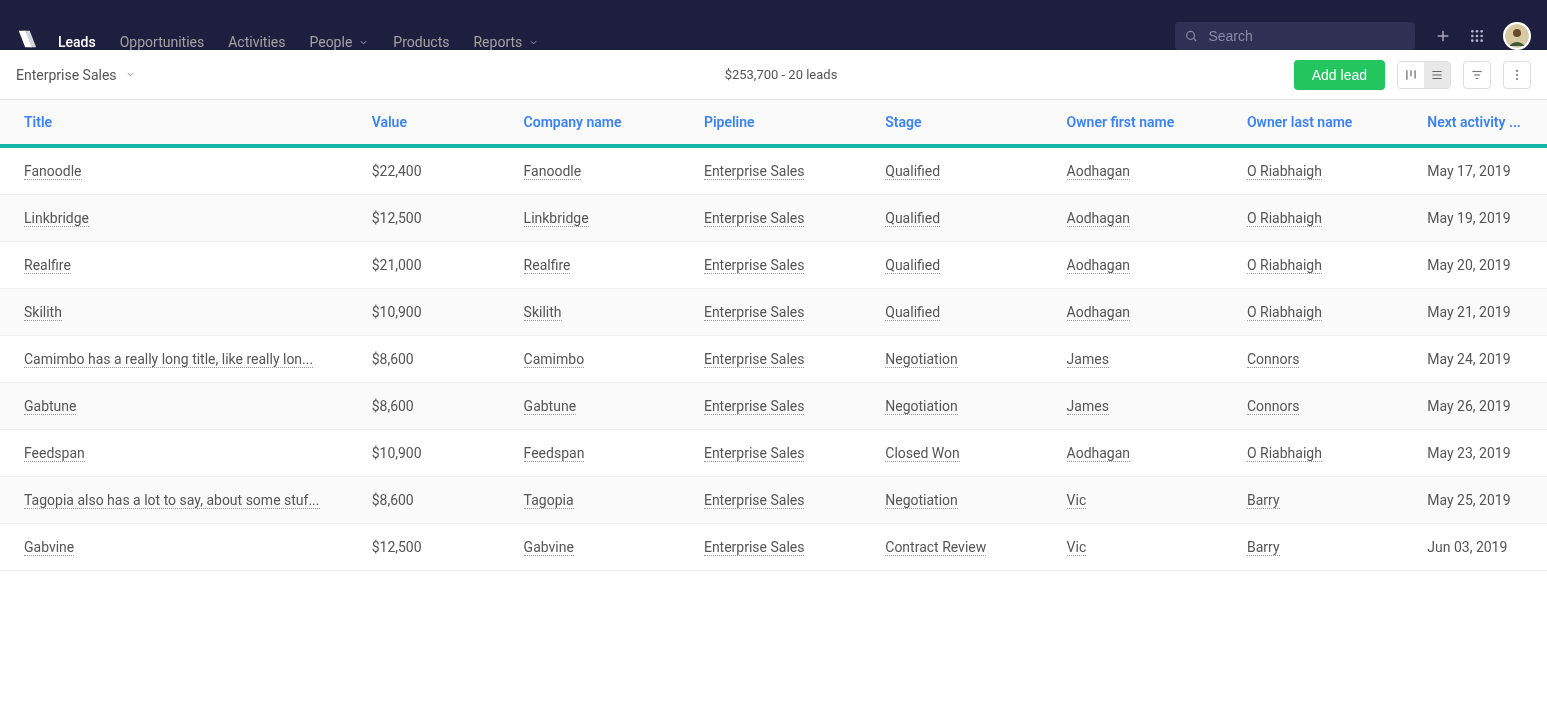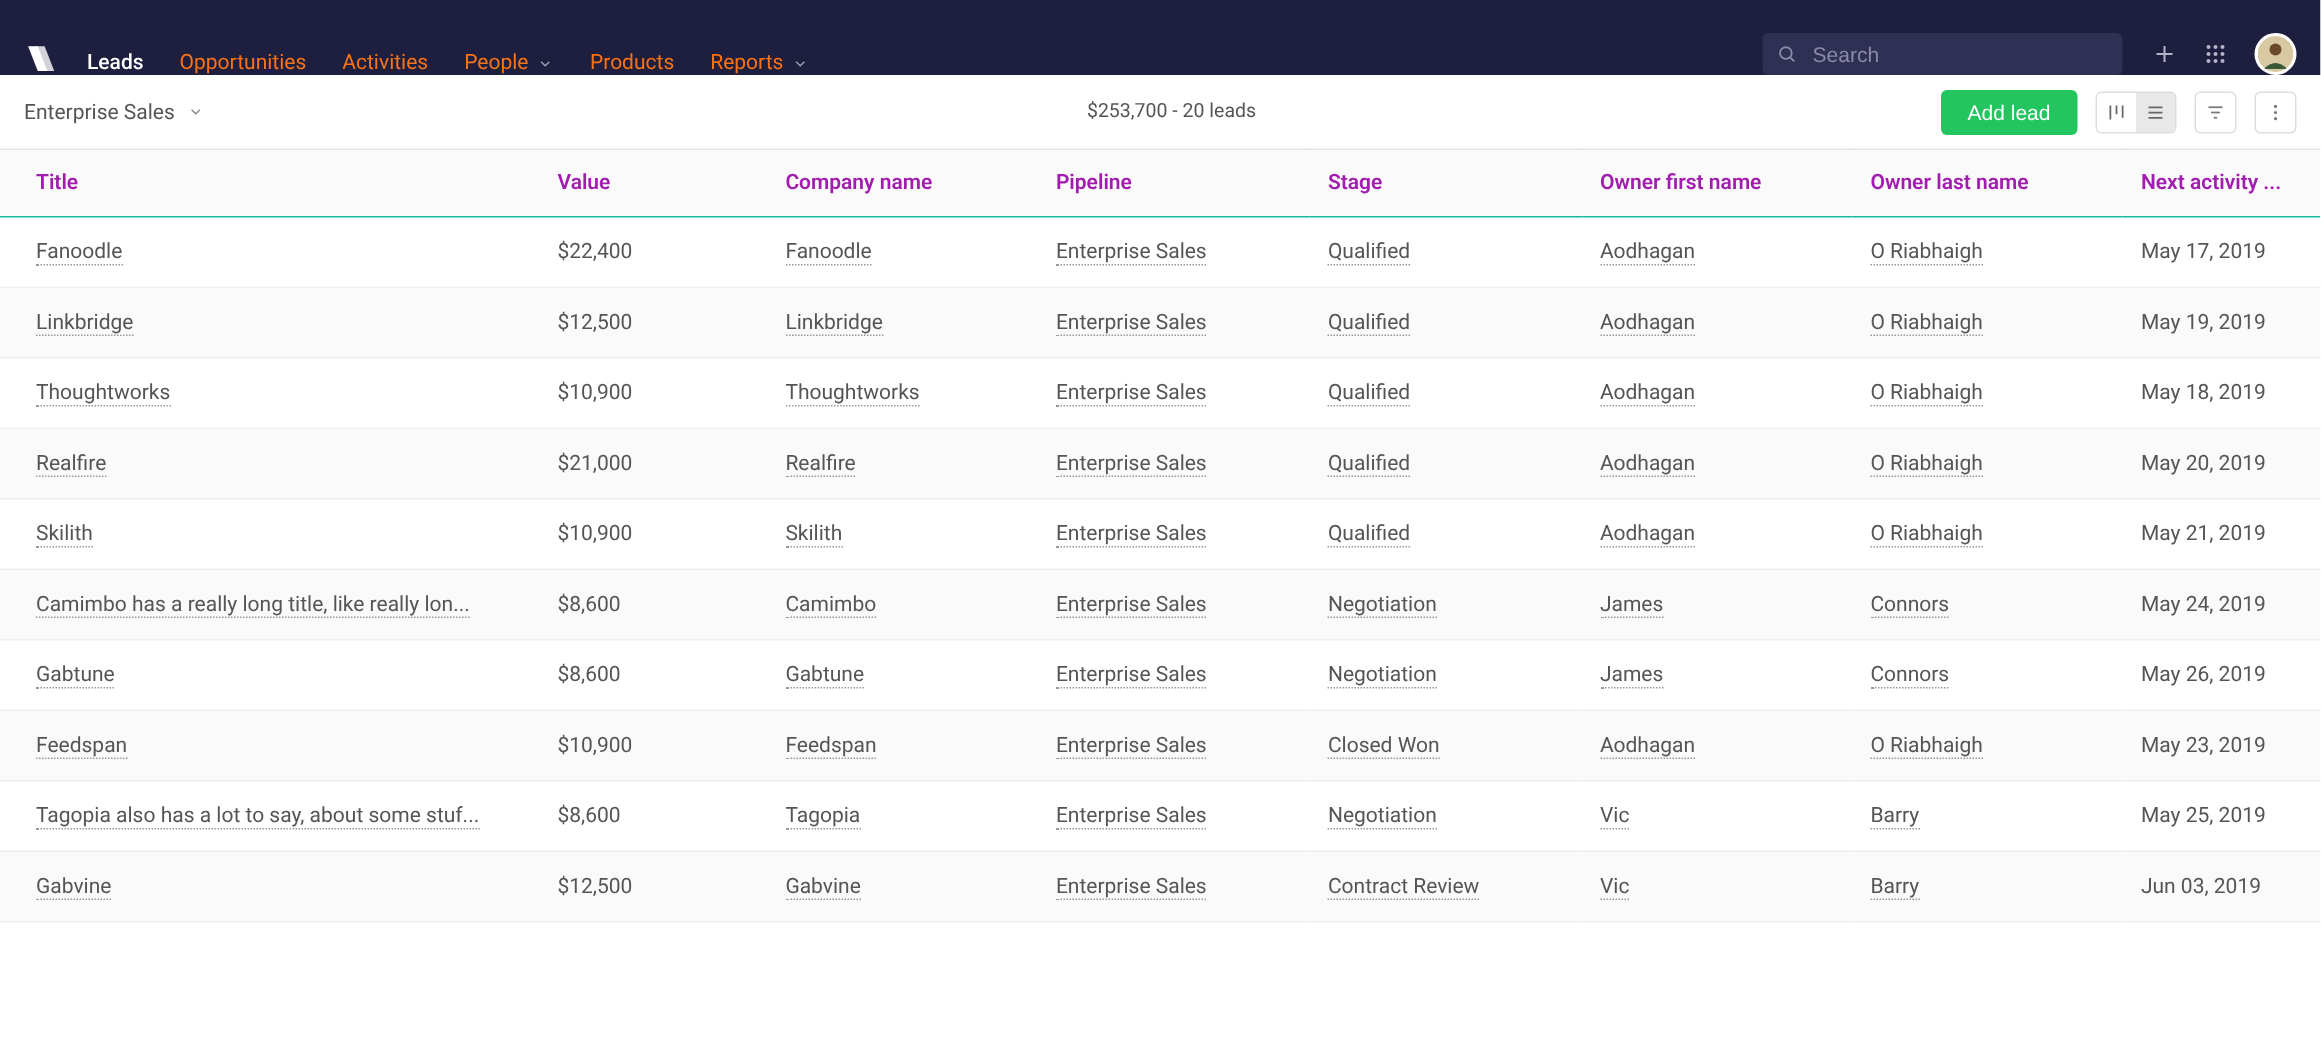--- a/index.html
+++ b/index.html
@@ -9,7 +9,7 @@
   .topnav { background: #1e1e3f; height: 50px; display: flex; align-items: flex-end; padding: 0 16px; color: #b4b4c8; }
   .topnav .logo { margin-right: 20px; display: flex; align-items: center; }
   .topnav .nav-items { display: flex; align-items: center; gap: 24px; }
-  .topnav .nav-item { color: #f97316; cursor: pointer; display: flex; align-items: center; gap: 6px; }
+  .topnav .nav-item { color: #a3a3a3; cursor: pointer; display: flex; align-items: center; gap: 6px; }
   .topnav .nav-item.active { color: #fff; font-weight: 500; }
   .topnav .spacer { flex: 1; }
   .topnav .search-box { background: #303055; border-radius: 4px; display: flex; align-items: center; padding: 6px 10px; width: 240px; gap: 10px; }

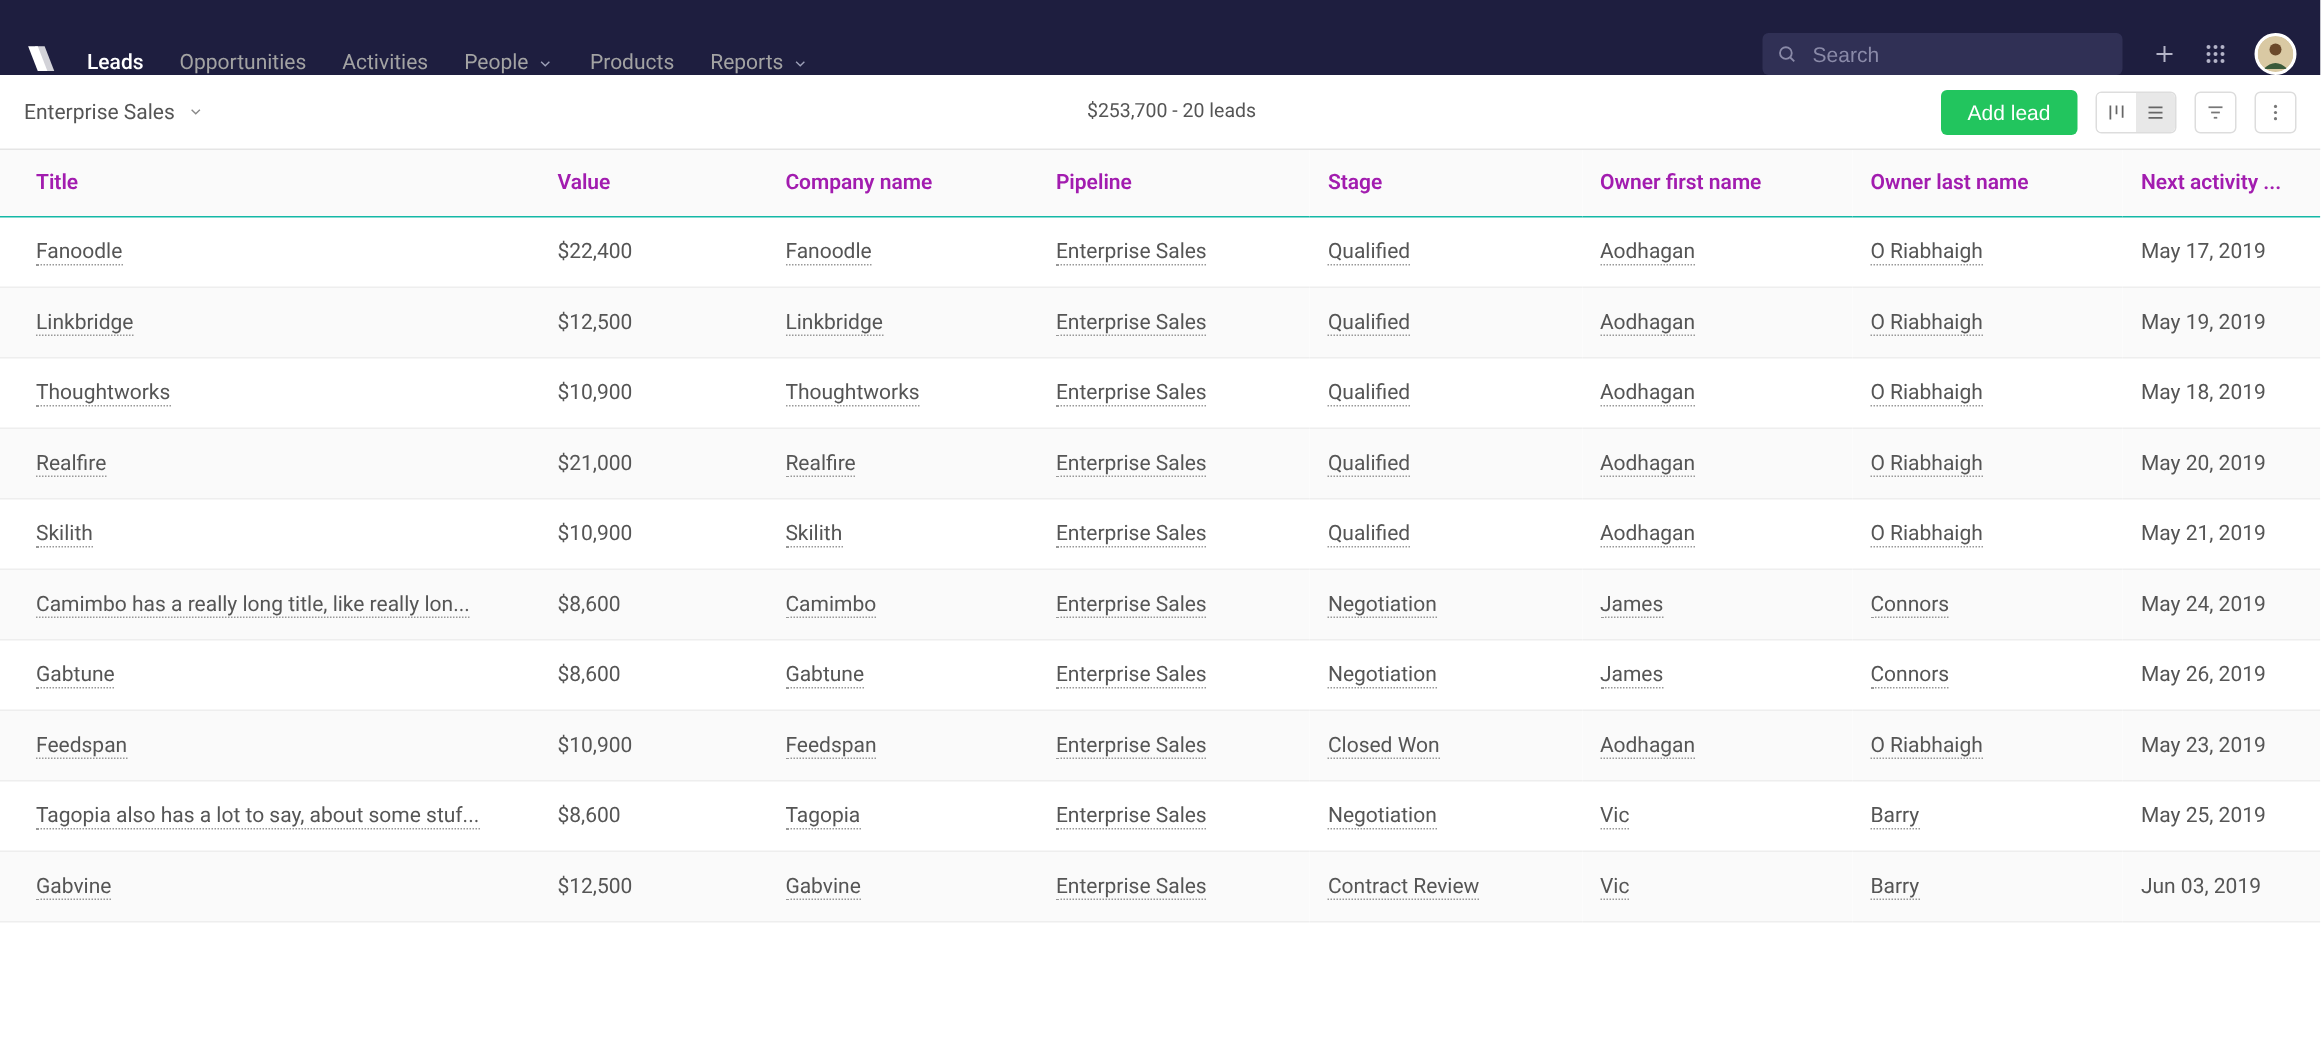--- a/index.html
+++ b/index.html
@@ -34,7 +34,7 @@
   
   .table-wrap { height: calc(704px - 100px); overflow-y: auto; position: relative; }
   table { width: 100%; border-collapse: collapse; table-layout: fixed; }
-  thead th { text-align: left; font-weight: 600; color: #a21caf; padding: 14px 12px; border-bottom: 1px solid #14b8a6; background: #fafafa; white-space: nowrap; overflow: hidden; text-overflow: ellipsis; }
+  thead th { text-align: left; font-weight: 600; color: #3b82f6; padding: 14px 12px; border-bottom: 4px solid #14b8a6; background: #fafafa; white-space: nowrap; overflow: hidden; text-overflow: ellipsis; }
   thead th:first-child { padding-left: 24px; }
   tbody td { padding: 15px 12px; border-bottom: 1px solid #eee; color: #555; white-space: nowrap; overflow: hidden; text-overflow: ellipsis; }
   tbody td:first-child { padding-left: 24px; }

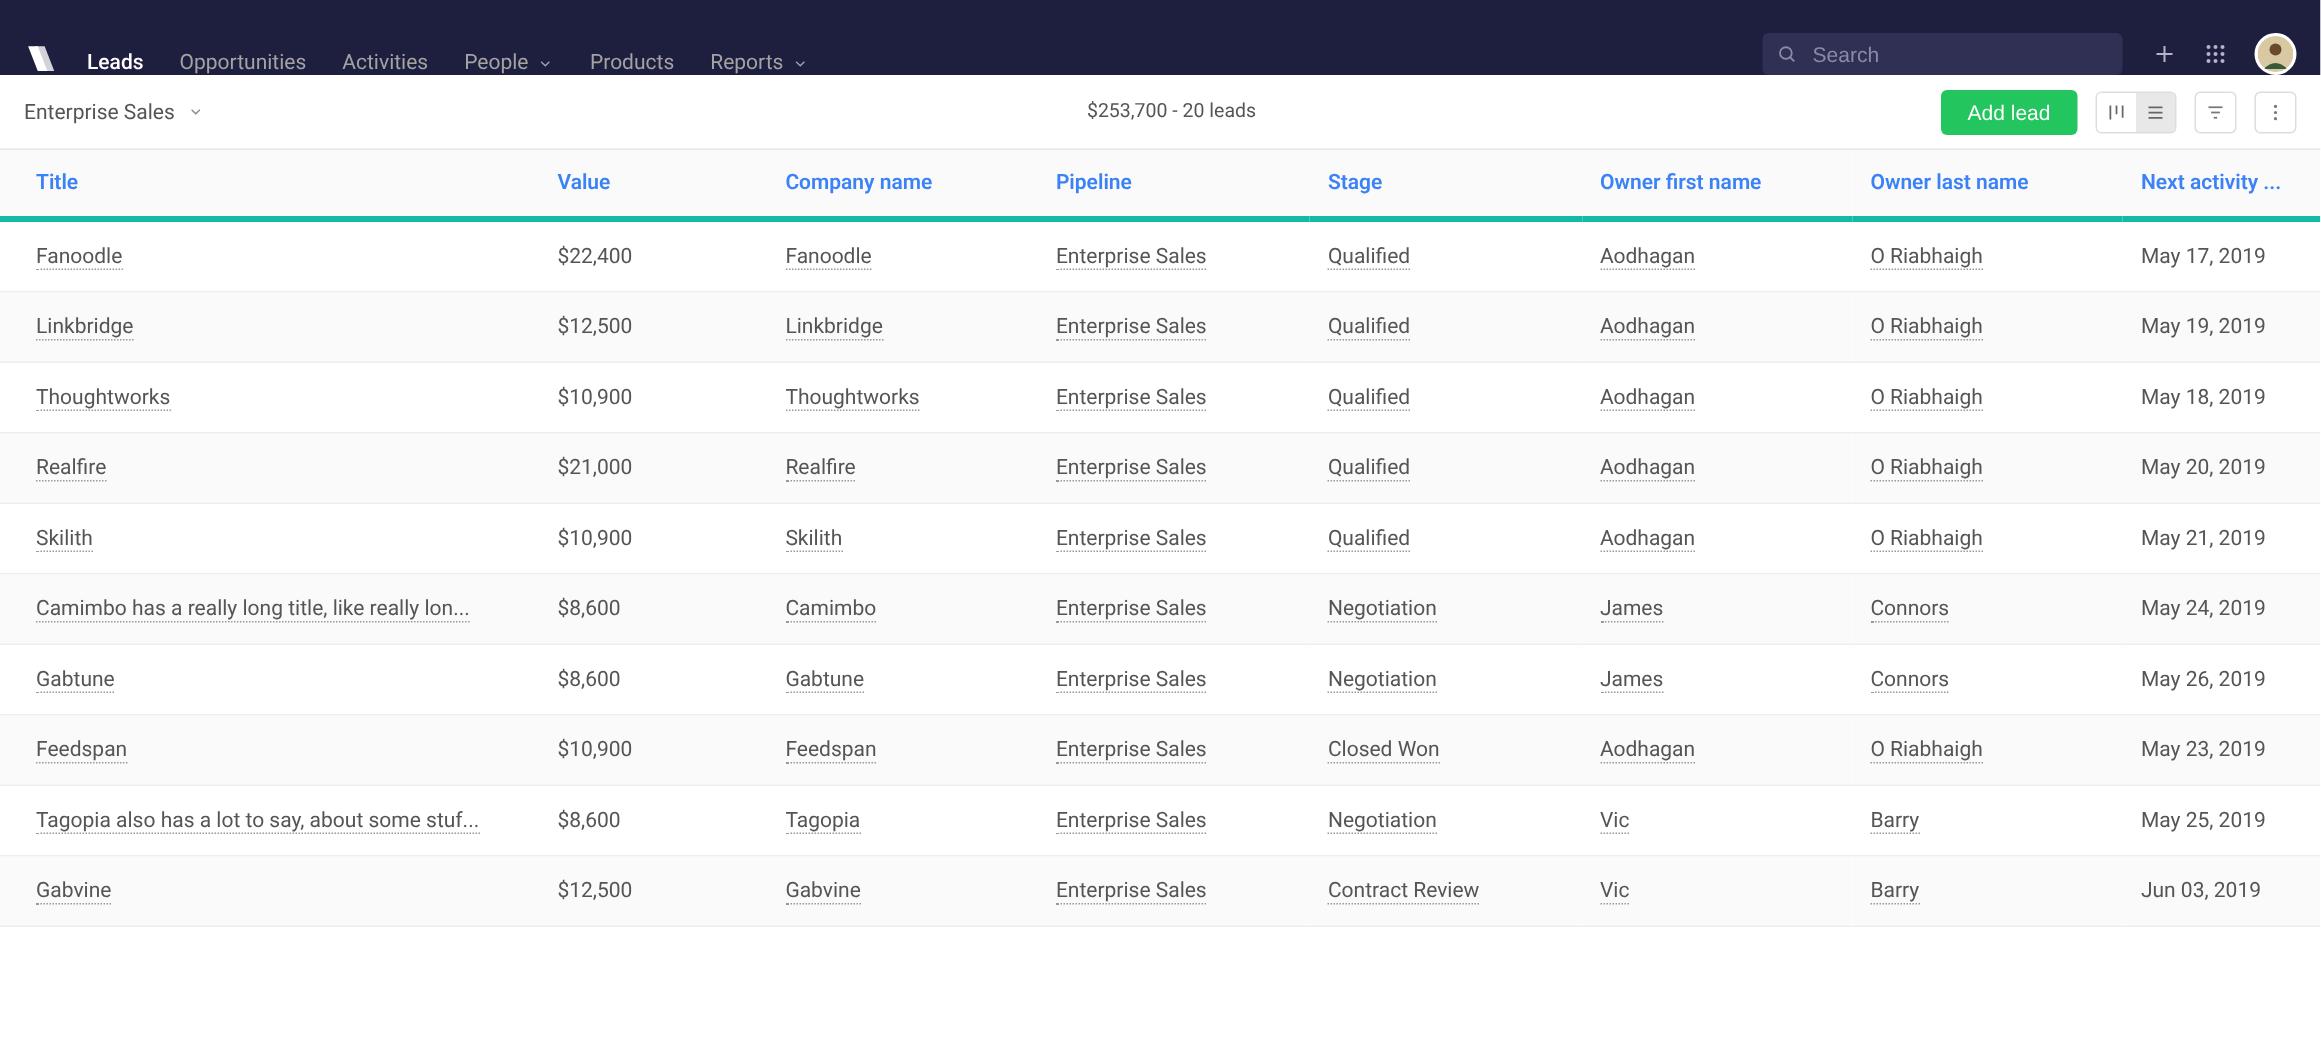--- a/index.html
+++ b/index.html
@@ -227,16 +227,6 @@
           <td>May 19, 2019</td>
         </tr>
         <tr>
-          <td><span class="linky">Thoughtworks</span></td>
-          <td>$10,900</td>
-          <td><span class="linky">Thoughtworks</span></td>
-          <td><span class="linky">Enterprise Sales</span></td>
-          <td><span class="linky">Qualified</span></td>
-          <td><span class="linky">Aodhagan</span></td>
-          <td><span class="linky">O Riabhaigh</span></td>
-          <td>May 18, 2019</td>
-        </tr>
-        <tr>
           <td><span class="linky">Realfire</span></td>
           <td>$21,000</td>
           <td><span class="linky">Realfire</span></td>

